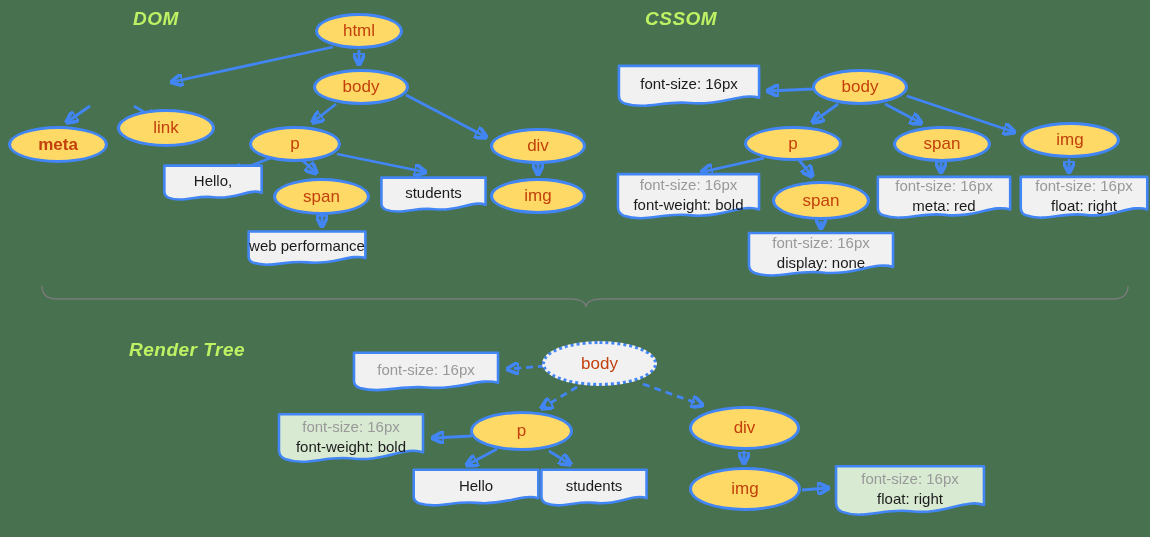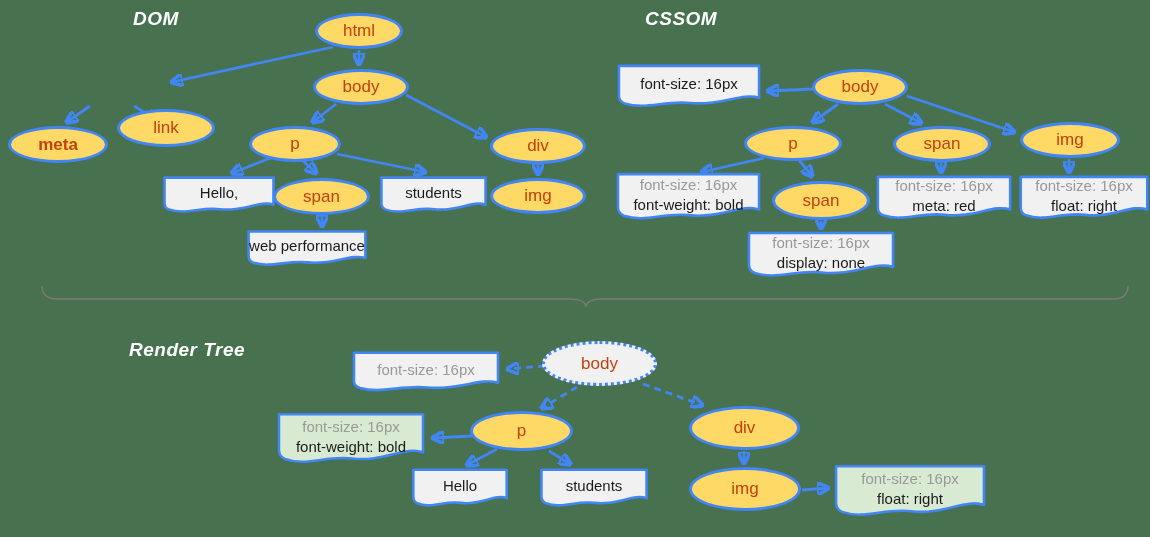--- a/index.html
+++ b/index.html
@@ -10,7 +10,7 @@
   }
   .section-title{
     position:absolute;font-weight:700;font-style:italic;
-    font-size:19px;color:#ffffff;letter-spacing:.5px;white-space:nowrap;
+    font-size:19px;color:#bef264;letter-spacing:.5px;white-space:nowrap;
   }
   .node{
     position:absolute;box-sizing:border-box;

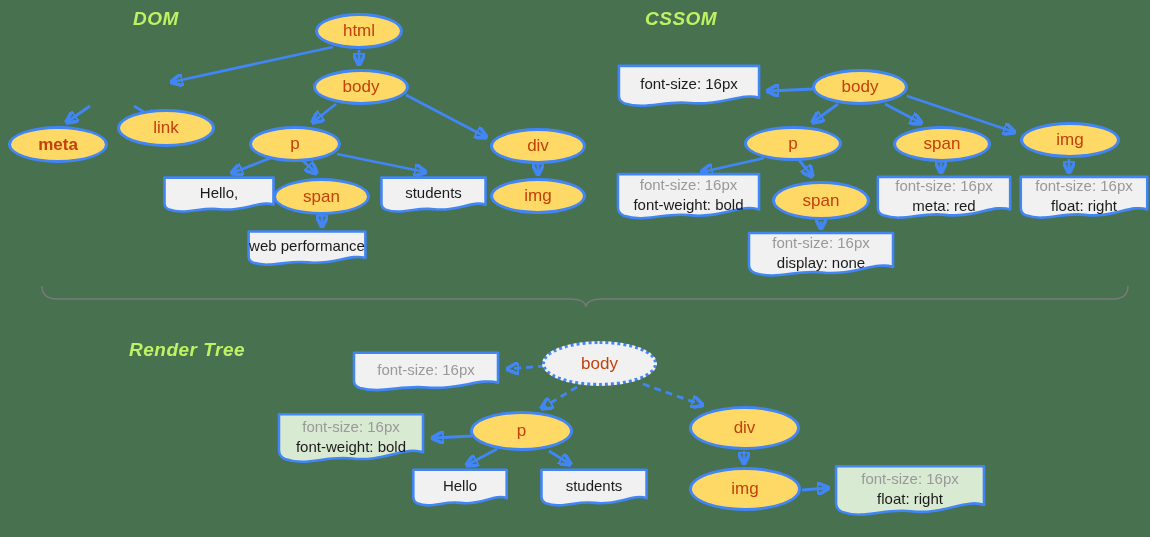--- a/index.html
+++ b/index.html
@@ -112,7 +112,7 @@
       <span>img</span>
     </div>
 
-  <div class="docbox" style="left:163px;top:176px;width:100px;height:40px;padding-left:12px;">
+  <div class="docbox" style="left:163px;top:164px;width:100px;height:40px;">
     <svg viewBox="0 0 150 50" preserveAspectRatio="none">
         <path d="M2 2 L148 2 L148 36 C130 30 108 45 76 41.5 C50 38.5 30 49 8 42 C4 40.5 2 38 2 34 Z"></path>
       </svg>

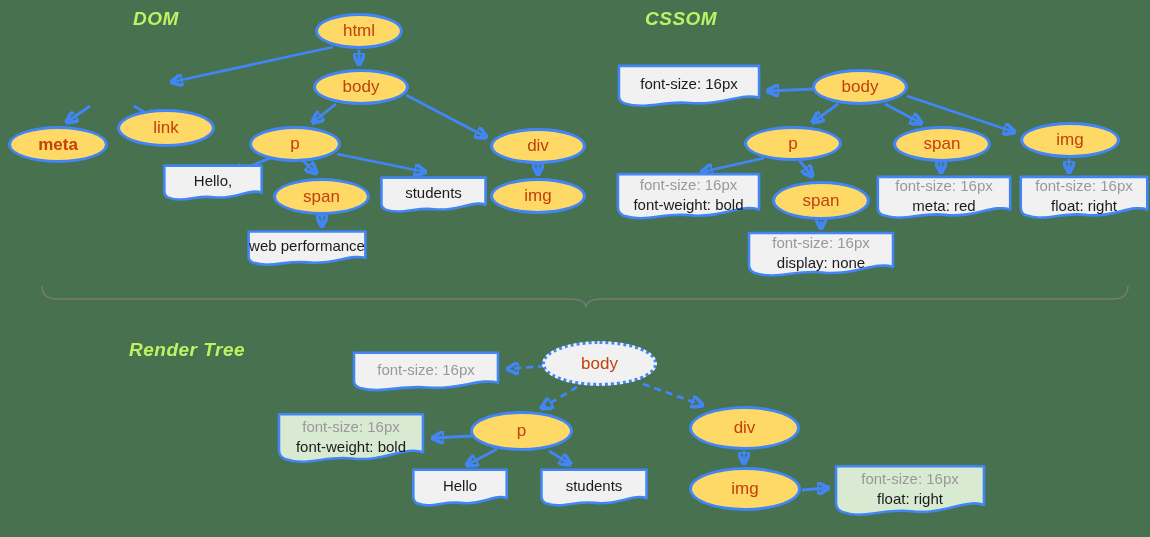--- a/index.html
+++ b/index.html
@@ -228,7 +228,7 @@
         <span>font-weight: bold</span>
       </div>
   </div>
-  <div class="docbox" style="left:412px;top:468px;width:96px;height:42px;">
+  <div class="docbox" style="left:412px;top:468px;width:128px;height:42px;">
     <svg viewBox="0 0 150 50" preserveAspectRatio="none">
         <path d="M2 2 L148 2 L148 36 C130 30 108 45 76 41.5 C50 38.5 30 49 8 42 C4 40.5 2 38 2 34 Z"></path>
       </svg>

